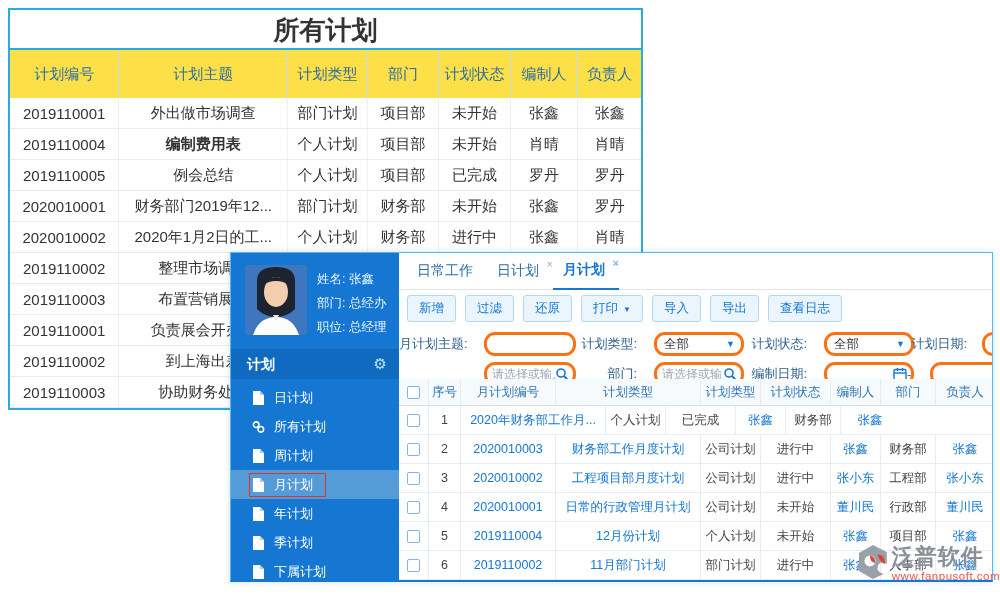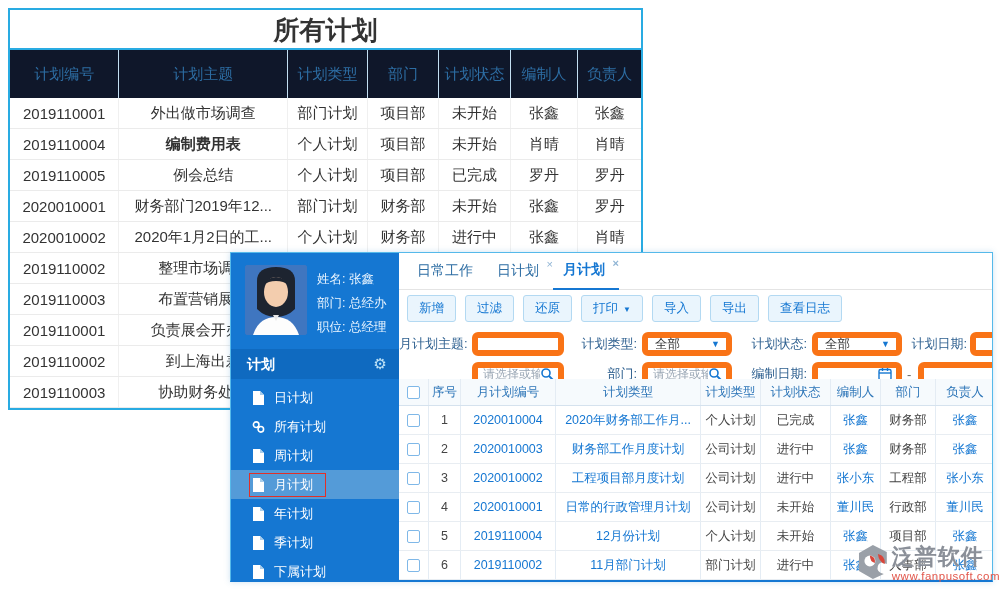--- a/index.html
+++ b/index.html
@@ -12,7 +12,7 @@
                border:2px solid #29abe2; background:#fff; }
   .bg-title { height:40px; line-height:40px; text-align:center; font-size:26px;
               font-weight:bold; color:#333; border-bottom:2px solid #29abe2; }
-  .bg-head { display:flex; height:48px; background:#0f172a; color:#2d6da3; font-size:15px; }
+  .bg-head { display:flex; height:48px; background:#fde047; color:#2d6da3; font-size:15px; }
   .bg-head .cell { display:flex; align-items:center; justify-content:center; text-align:center;
                    border-right:1px solid #c3dff2; padding:0 4px; line-height:1.25; }
   .bg-head .cell:last-child { border-right:none; }

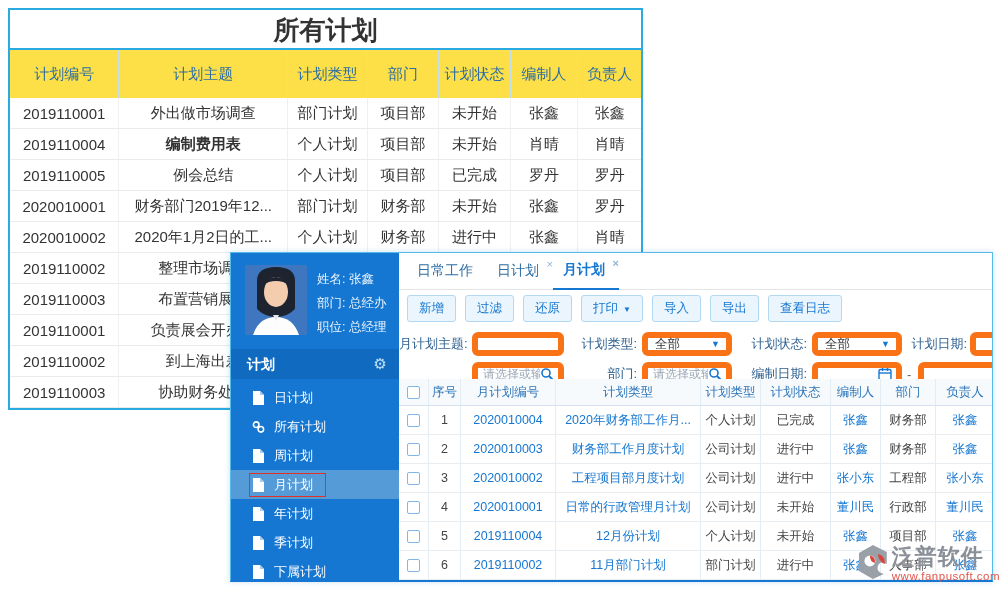--- a/index.html
+++ b/index.html
@@ -58,8 +58,8 @@
   .filters { position:relative; height:64px; }
   .filters .flabel { position:absolute; height:24px; line-height:24px; font-size:13px; color:#2d5f8f;
                      text-align:right; white-space:nowrap; }
-  .fctl { position:absolute; height:24px; border:6px solid #f97316; border-radius:6px; background:#fff;
-          display:flex; align-items:center; font-size:12px; color:#333; }
+  .fctl { position:absolute; height:24px; border:3px solid #f97316; border-radius:11px; background:#fff;
+          display:flex; align-items:center; font-size:12px; color:#333;margin-left:12px; }
   .fctl input { border:none; outline:none; width:100%; height:100%; padding:0 5px; font-size:12px;
                 font-family:inherit; color:#333; background:transparent; }
   .fctl input::placeholder { color:#9aa7b5; }

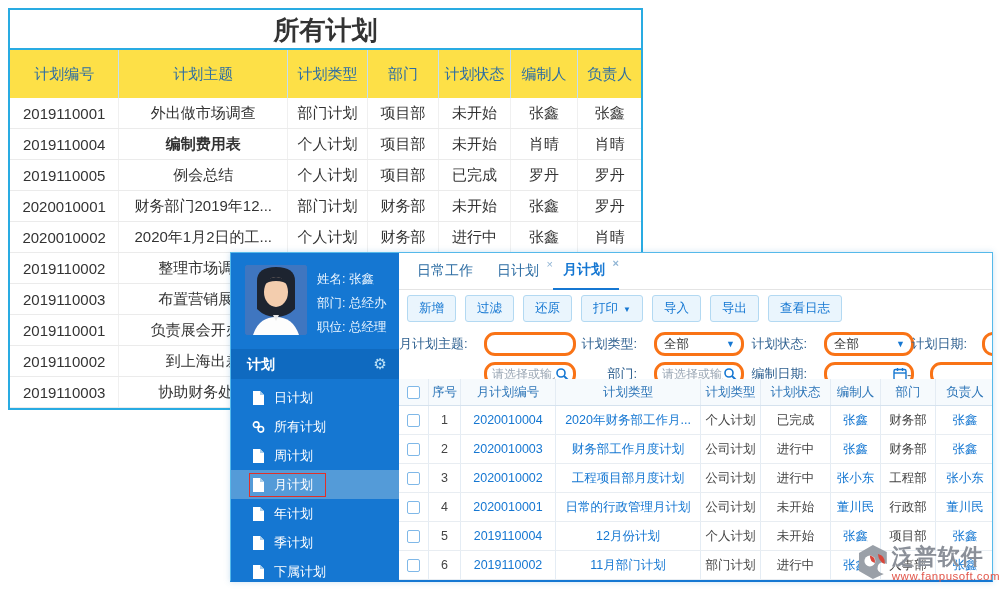--- a/index.html
+++ b/index.html
@@ -376,7 +376,6 @@
               <span class="cbx"></span>
             </div>
             <div class="fg-cell" style="width: 32px;">1</div>
-            <div class="fg-cell link" style="width: 95px;">2020010004</div>
             <div class="fg-cell link" style="width: 145px;">2020年财务部工作月...</div>
             <div class="fg-cell" style="width: 60px;">个人计划</div>
             <div class="fg-cell" style="width: 70px;">已完成</div>

